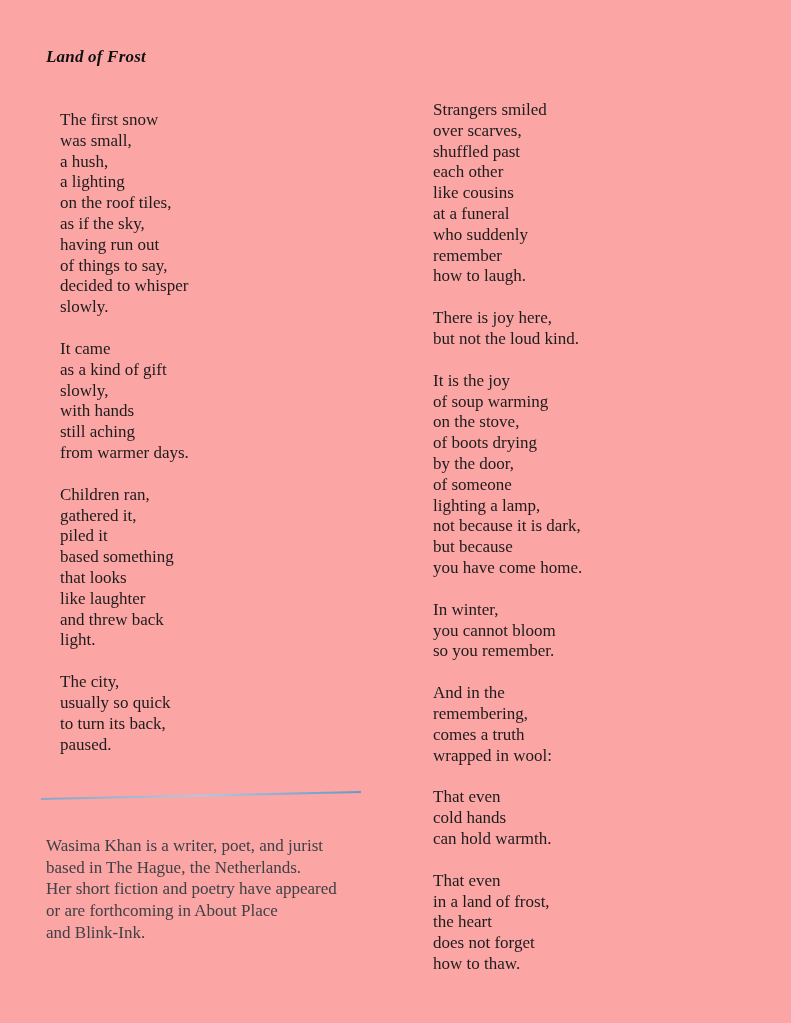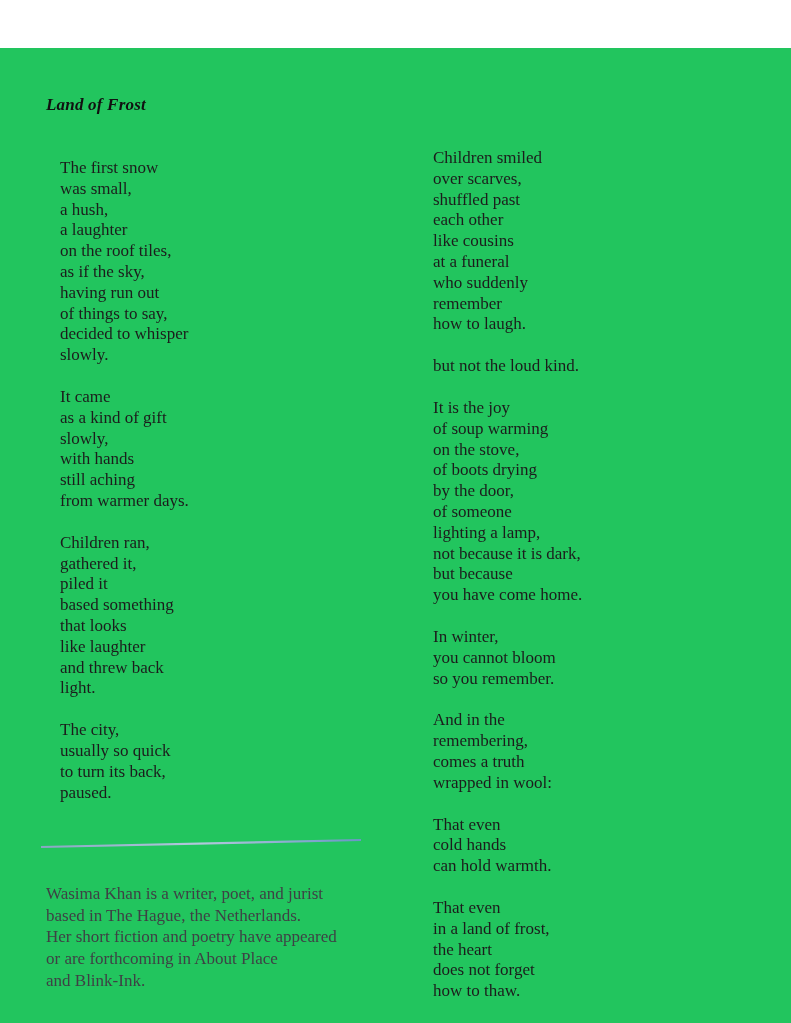--- a/index.html
+++ b/index.html
@@ -17,8 +17,7 @@
   .page {
     position: absolute;
     inset: 0;
-    background: #22c55e;
-    margin-top: 48px;
+    background: #fca5a5;
   }
   .poem-title {
     position: absolute;

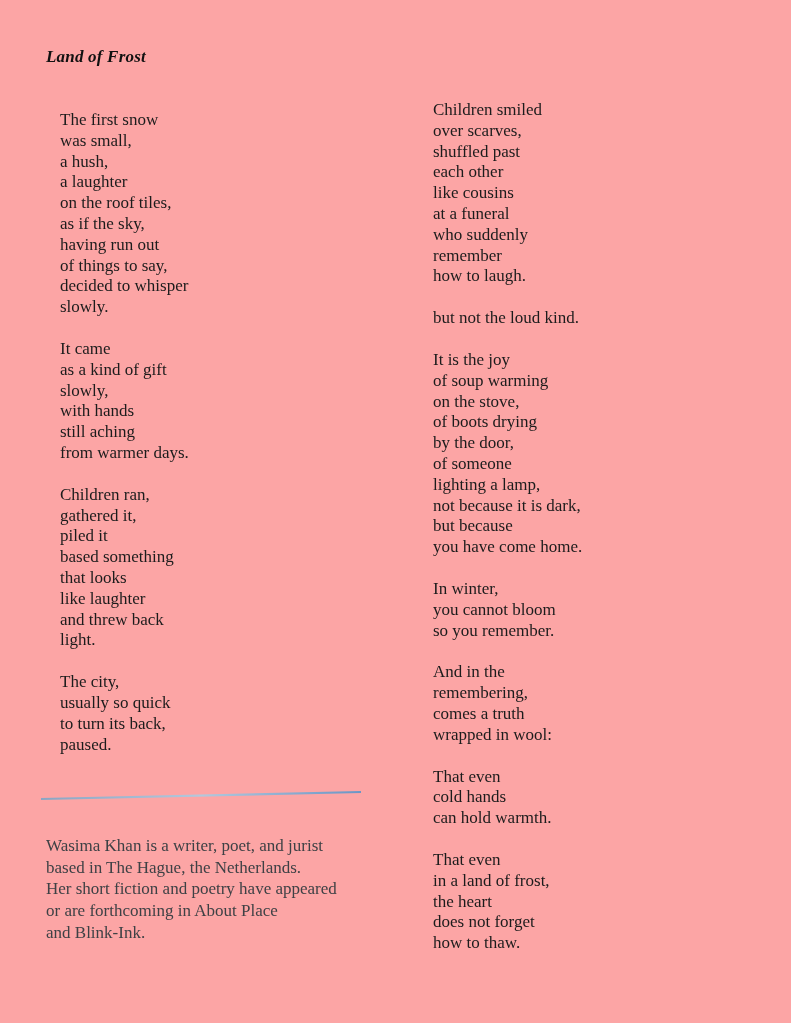--- a/index.html
+++ b/index.html
@@ -123,7 +123,7 @@
 
   <div class="col col-right">
       <div class="stanza">
-        <div class="line">Children smiled</div>
+        <div class="line">Strangers smiled</div>
         <div class="line">over scarves,</div>
         <div class="line">shuffled past</div>
         <div class="line">each other</div>

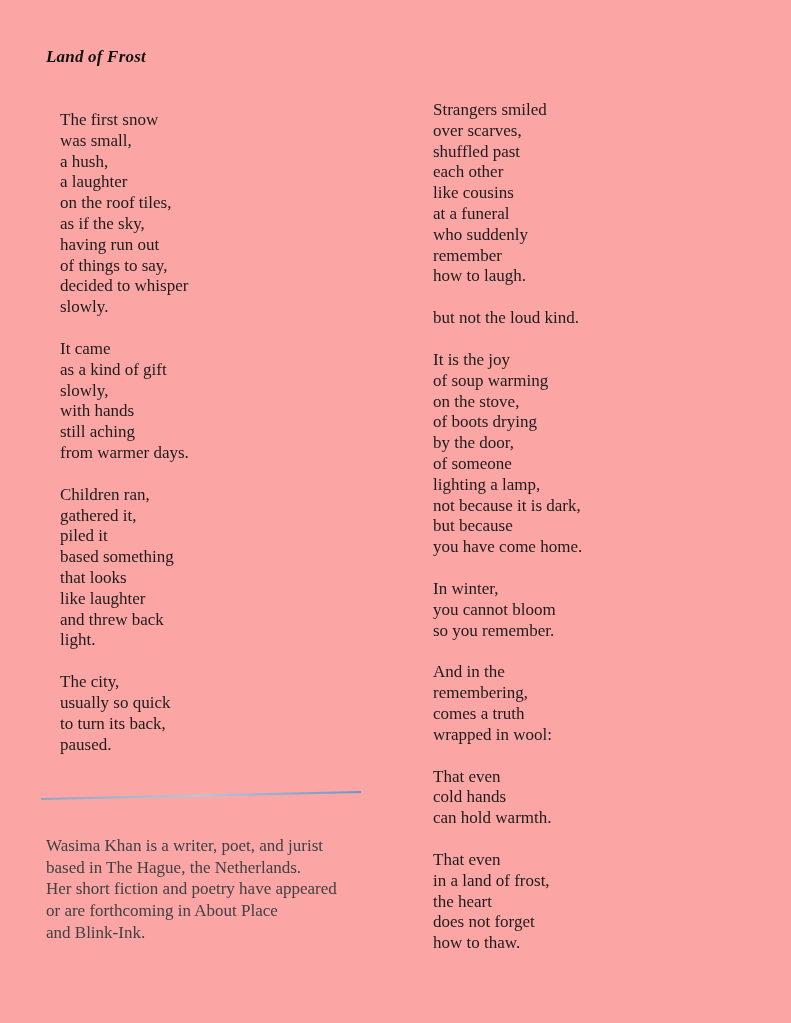--- a/index.html
+++ b/index.html
@@ -87,7 +87,7 @@
         <div class="line">The first snow</div>
         <div class="line">was small,</div>
         <div class="line">a hush,</div>
-        <div class="line">a laughter</div>
+        <div class="line">a lighting</div>
         <div class="line">on the roof tiles,</div>
         <div class="line">as if the sky,</div>
         <div class="line">having run out</div>

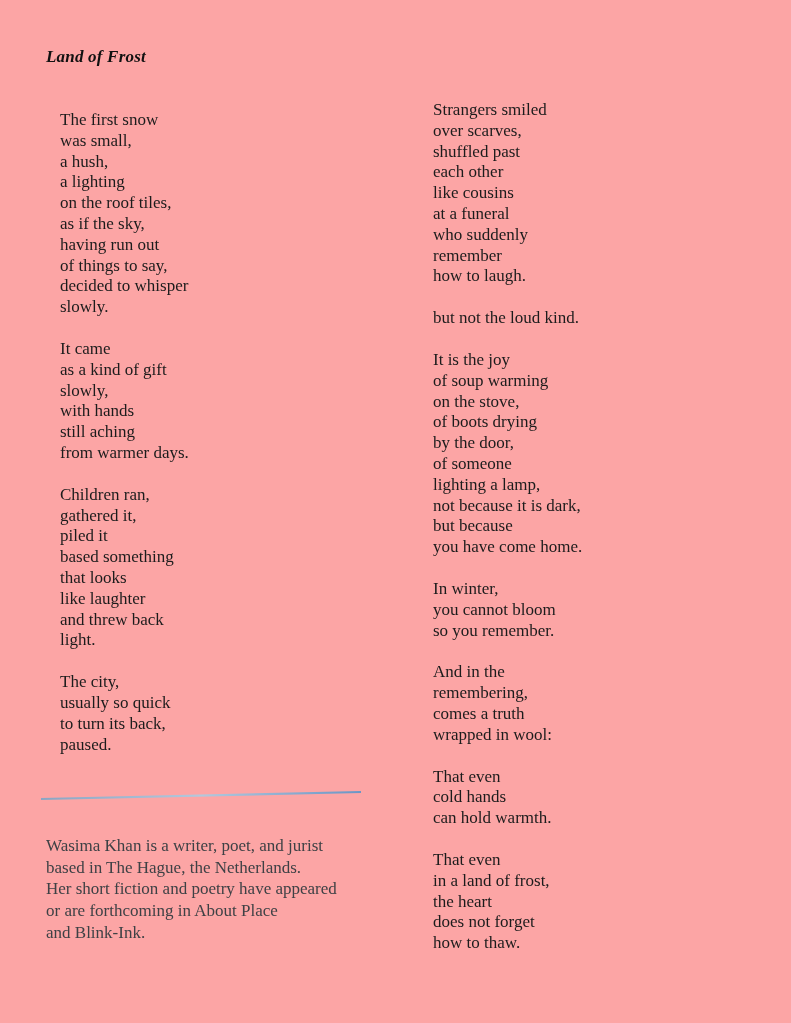--- a/index.html
+++ b/index.html
@@ -134,6 +134,7 @@
         <div class="line">how to laugh.</div>
       </div>
       <div class="stanza">
+        <div class="line">There is joy here,</div>
         <div class="line">but not the loud kind.</div>
       </div>
       <div class="stanza">

